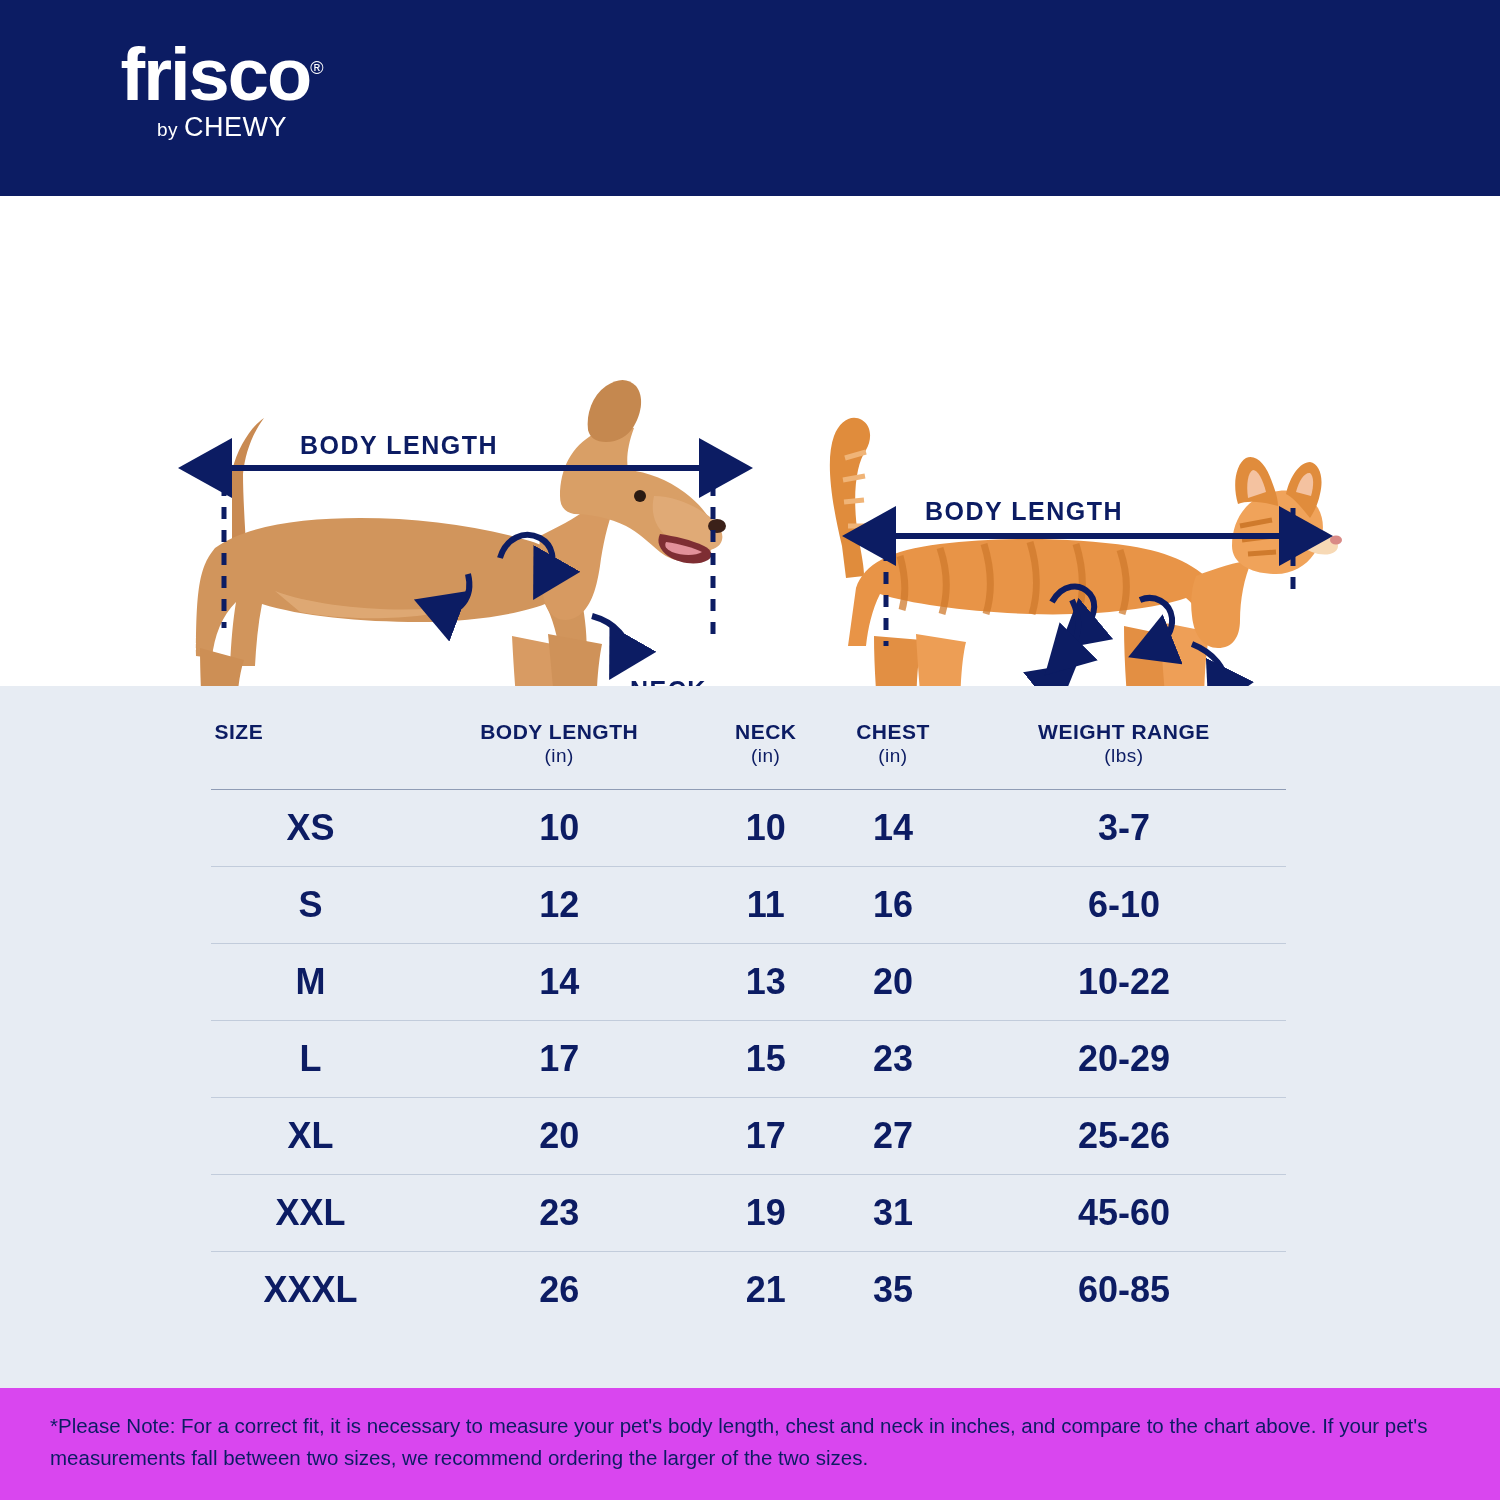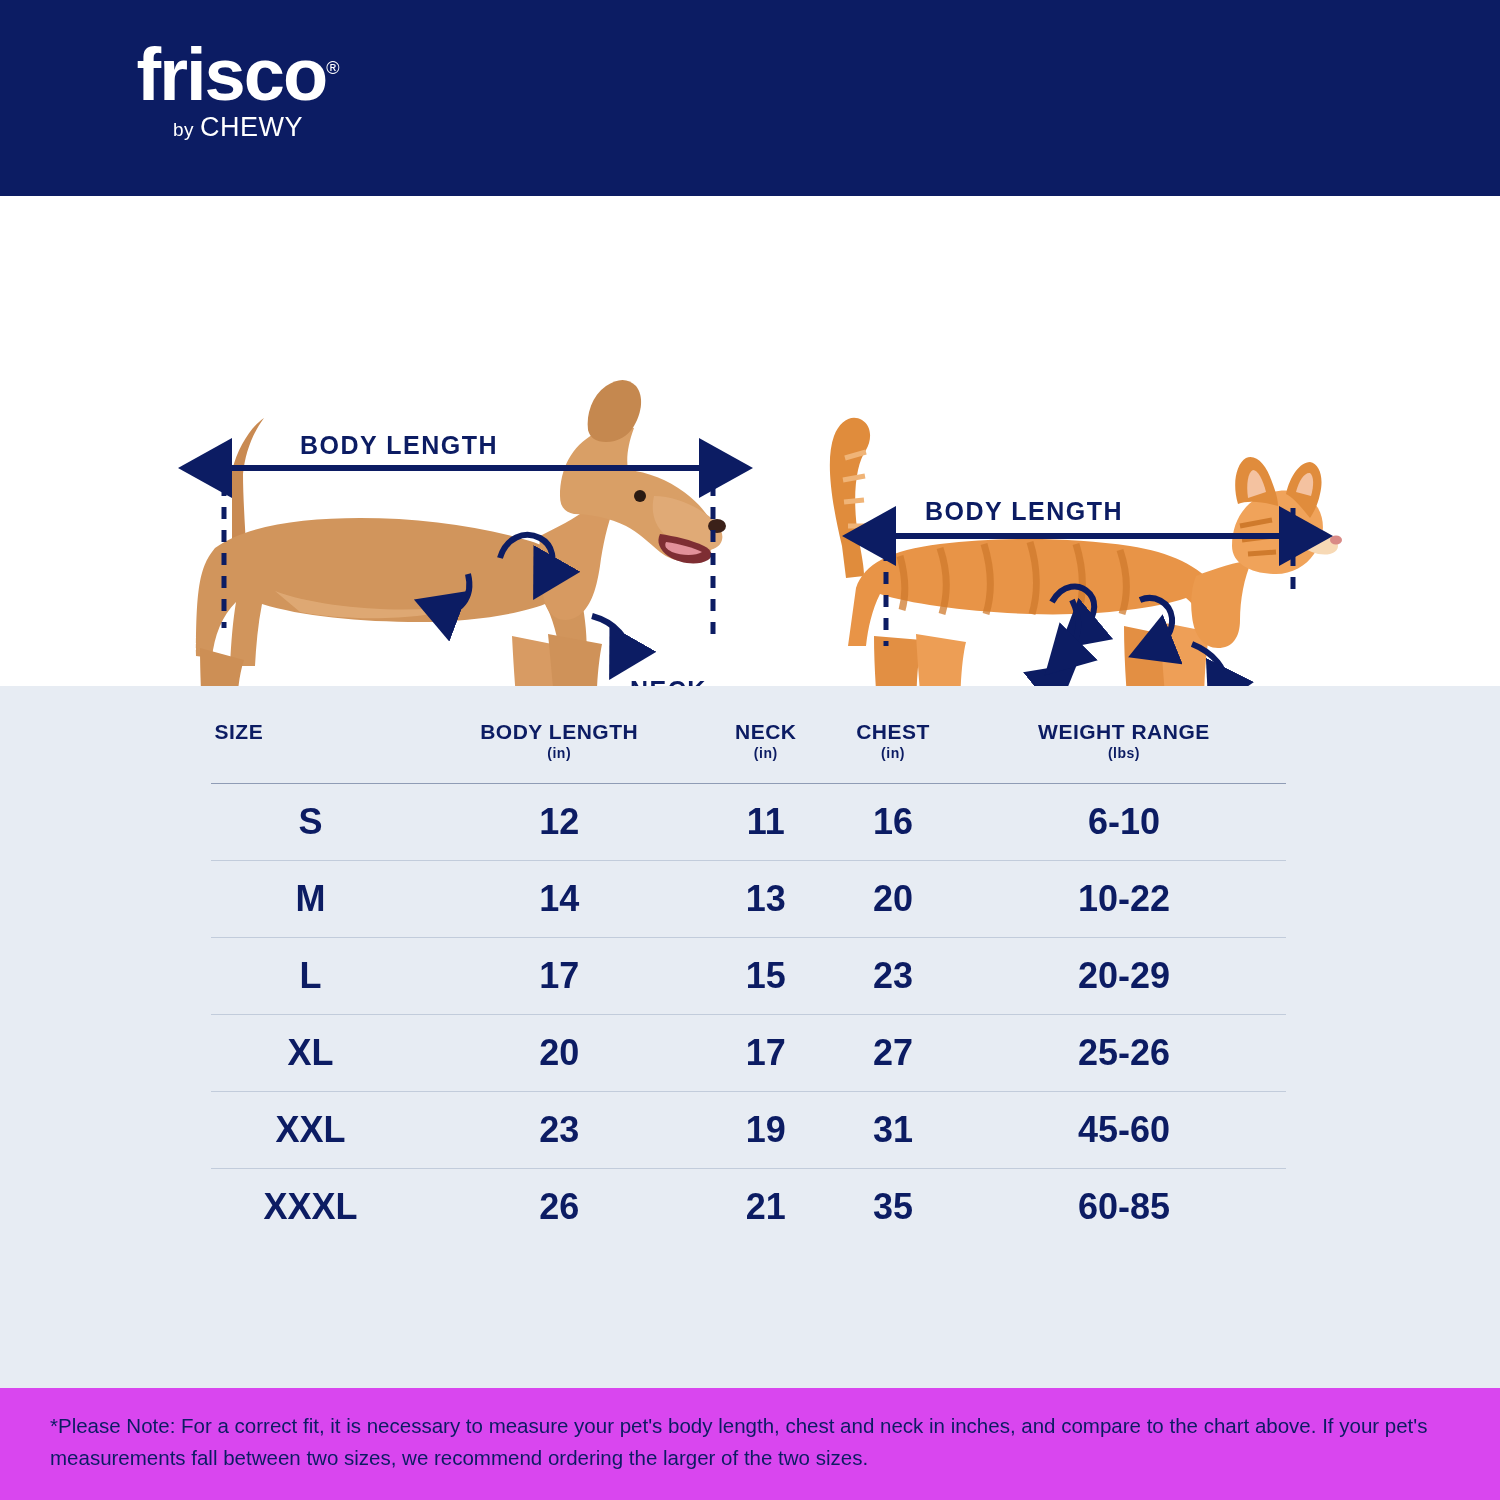--- a/index.html
+++ b/index.html
@@ -31,7 +31,7 @@
   }
   .logo-block {
     position: absolute;
-    left: 88px;
+    left: 72px;
     top: 40px;
     width: 300px;
     text-align: center;

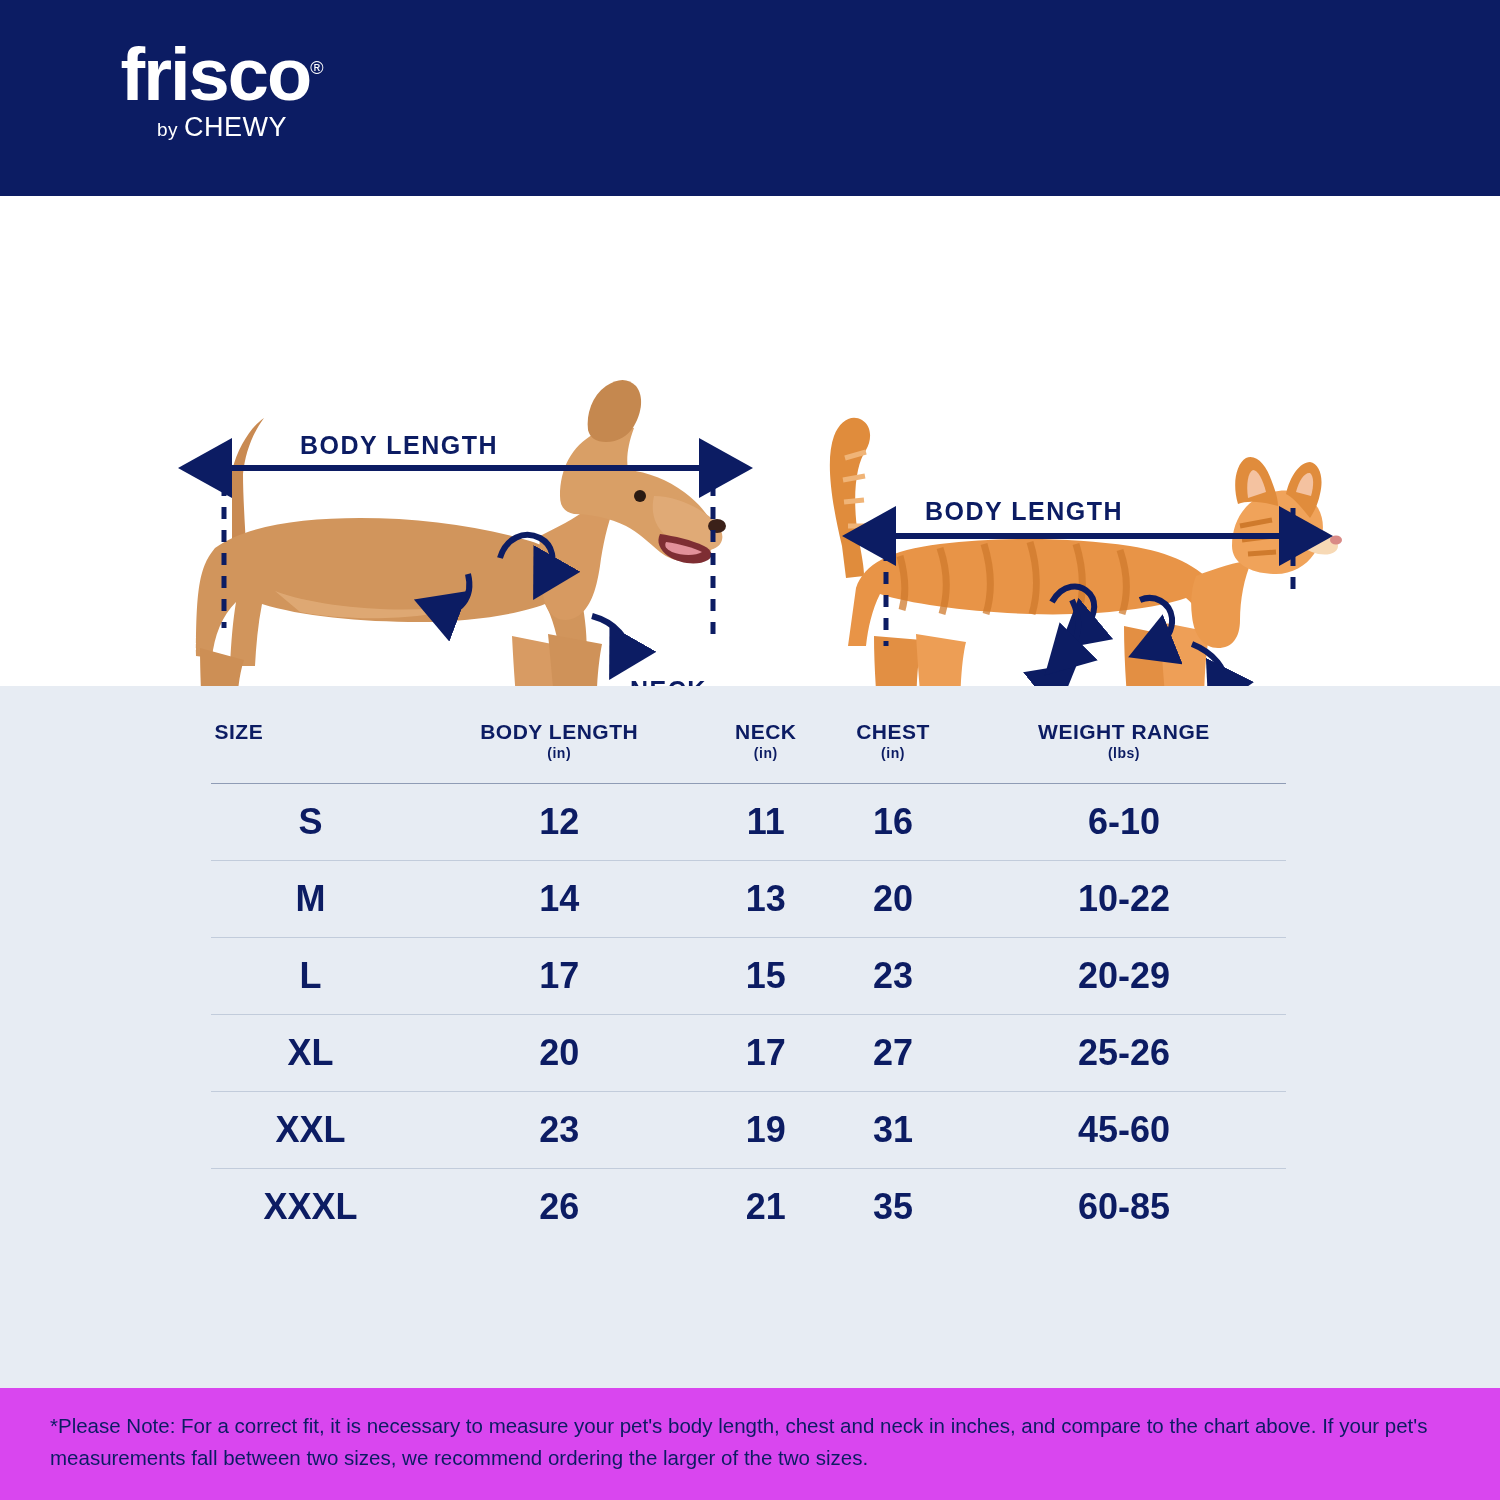--- a/index.html
+++ b/index.html
@@ -103,8 +103,8 @@
     vertical-align: top;
   }
   table.size-table th .unit {
-    font-weight: bold;
-    font-size: 14px;
+    font-weight: normal;
+    font-size: 19px;
     display: block;
   }
   table.size-table th.first { text-align: left; padding-left: 4px; width: 200px;}

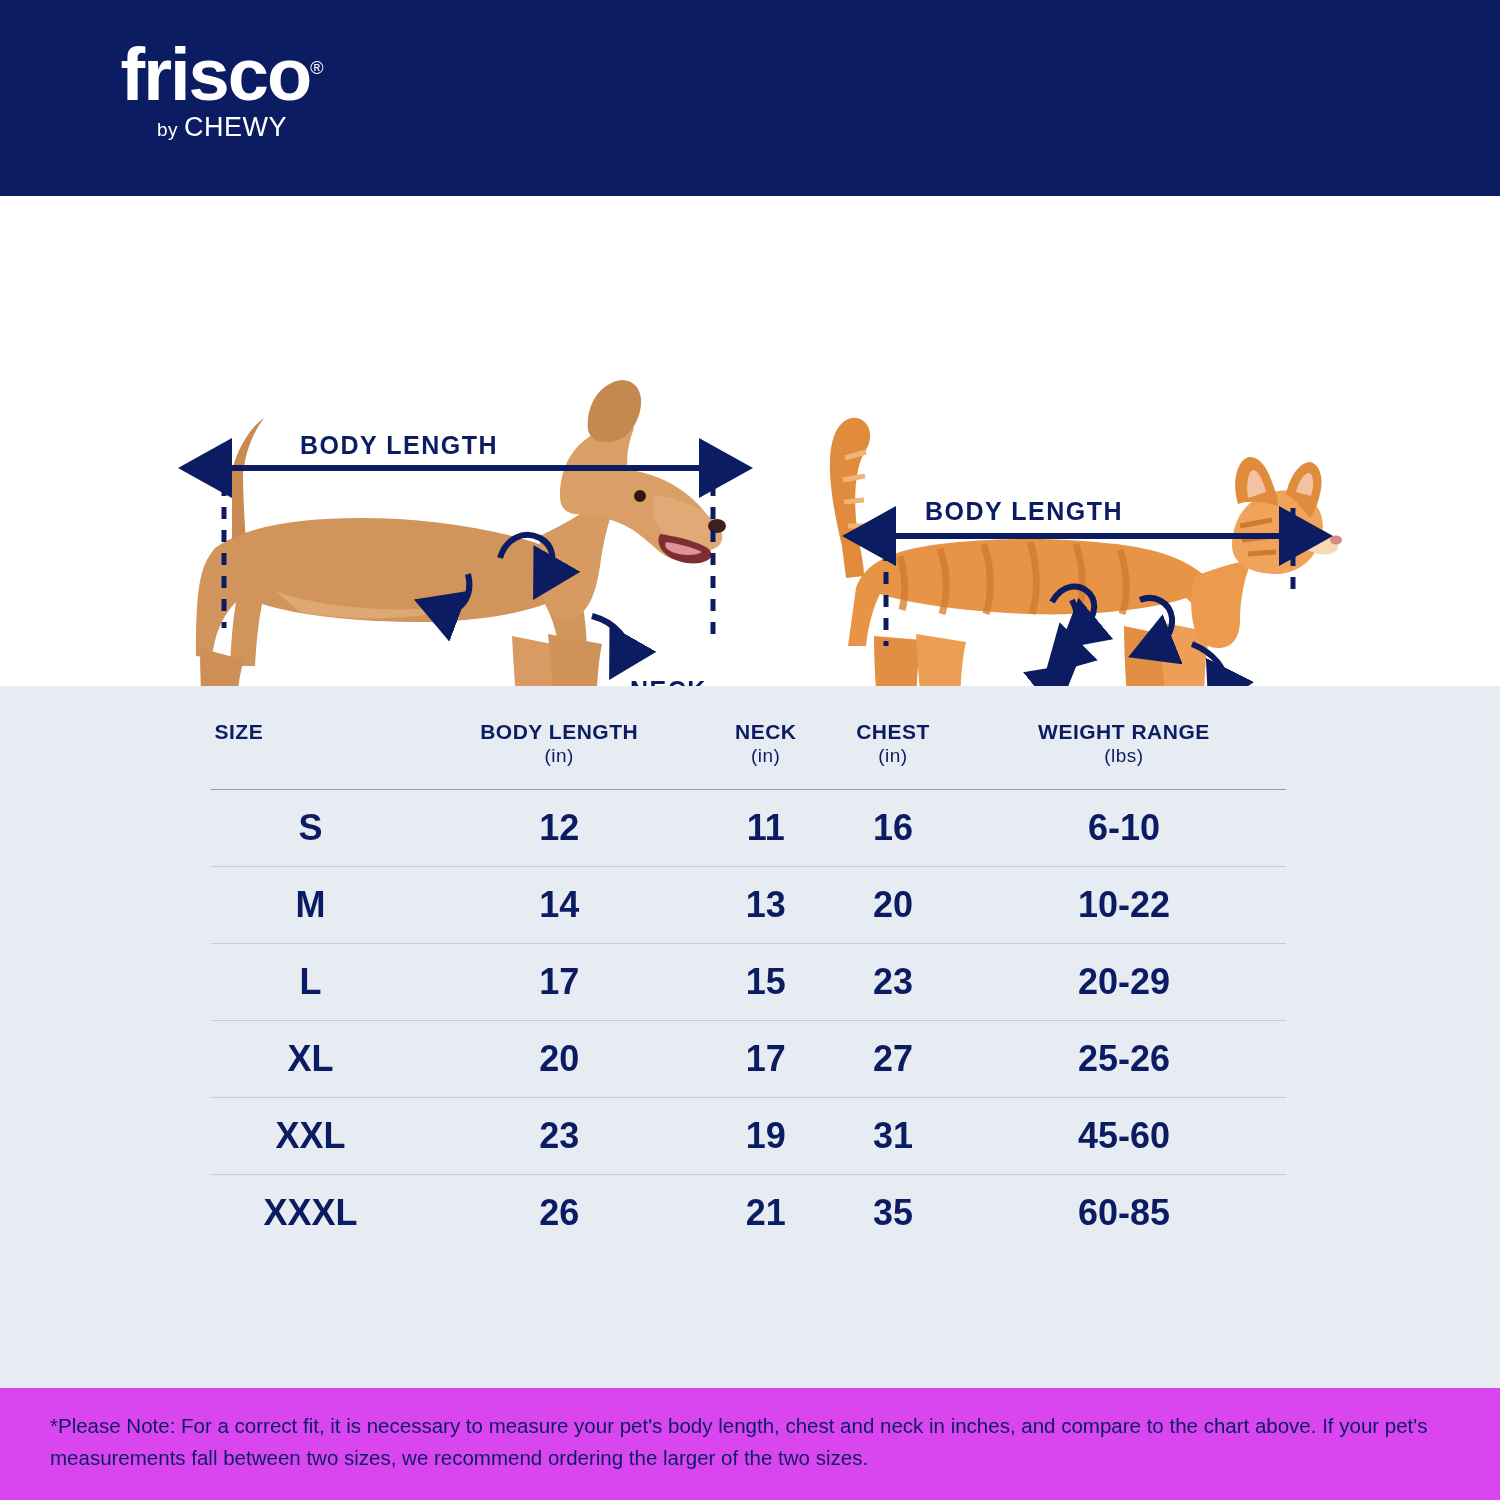--- a/index.html
+++ b/index.html
@@ -336,6 +336,13 @@
       </thead>
       <tbody>
         <tr>
+          <td class="size-cell">XS</td>
+          <td>10</td>
+          <td>10</td>
+          <td>14</td>
+          <td>3-7</td>
+        </tr>
+        <tr>
           <td class="size-cell">S</td>
           <td>12</td>
           <td>11</td>

